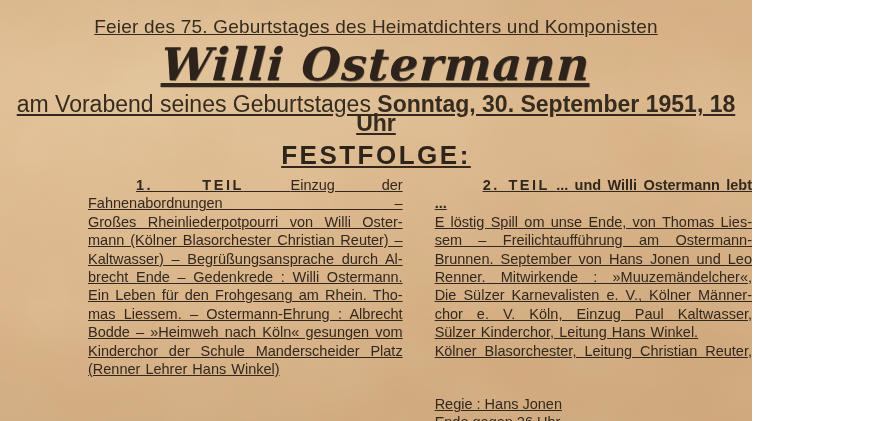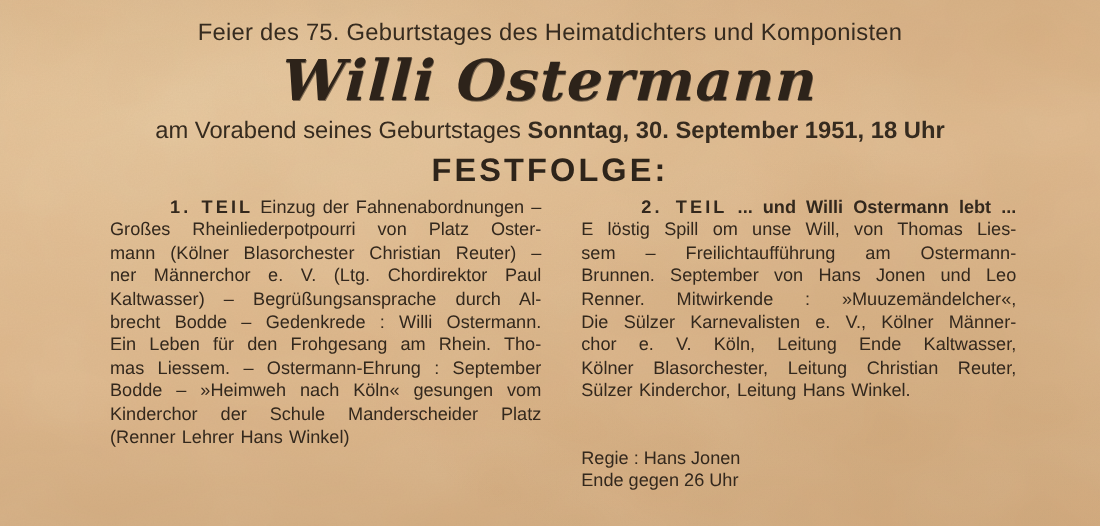--- a/index.html
+++ b/index.html
@@ -10,7 +10,7 @@
   }
   .paper {
     position: relative;
-    width: 880px; height: 421px;
+    width: 752px; height: 421px;
     overflow: hidden;
     background-color: #dcb488;
     background-image:
@@ -18,6 +18,7 @@
       radial-gradient(90% 70% at 86% 70%, rgba(150,100,50,0.14) 0%, rgba(150,100,50,0) 60%),
       linear-gradient(180deg, rgba(160,110,60,0.10) 0%, rgba(160,110,60,0) 22%, rgba(160,110,60,0) 72%, rgba(150,100,55,0.16) 100%);
     color: #33281d;
+    text-decoration: underline;
   }
   .texture { position: absolute; left: 0; top: 0; pointer-events: none; }
   .content { position: relative; z-index: 2; }

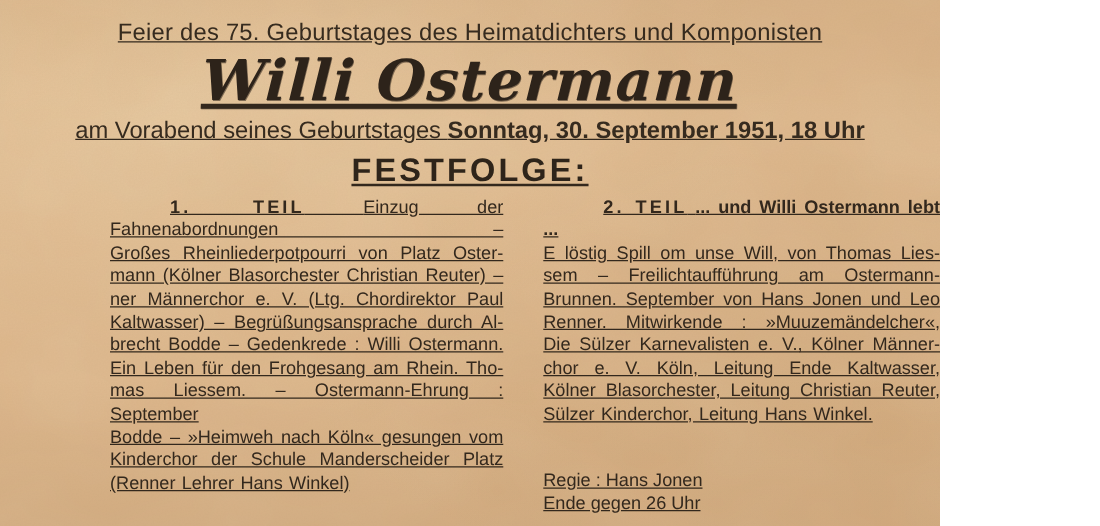--- a/index.html
+++ b/index.html
@@ -39,7 +39,7 @@
     transform: skewX(-3deg);
     text-shadow: 0.5px 0.5px 0 rgba(45,35,26,0.55);
   }
-  .dateline { margin-top: 7px; font-size: 19px; line-height: 19px; color: #362b1f; }
+  .dateline { margin-top: 7px; font-size: 23px; line-height: 19px; color: #362b1f; }
   .dateline .bold { font-weight: bold; }
   .location { margin-top: 8px; font-size: 18px; line-height: 18px; letter-spacing: 0.4px; color: #362b1f; }
   .festfolge {

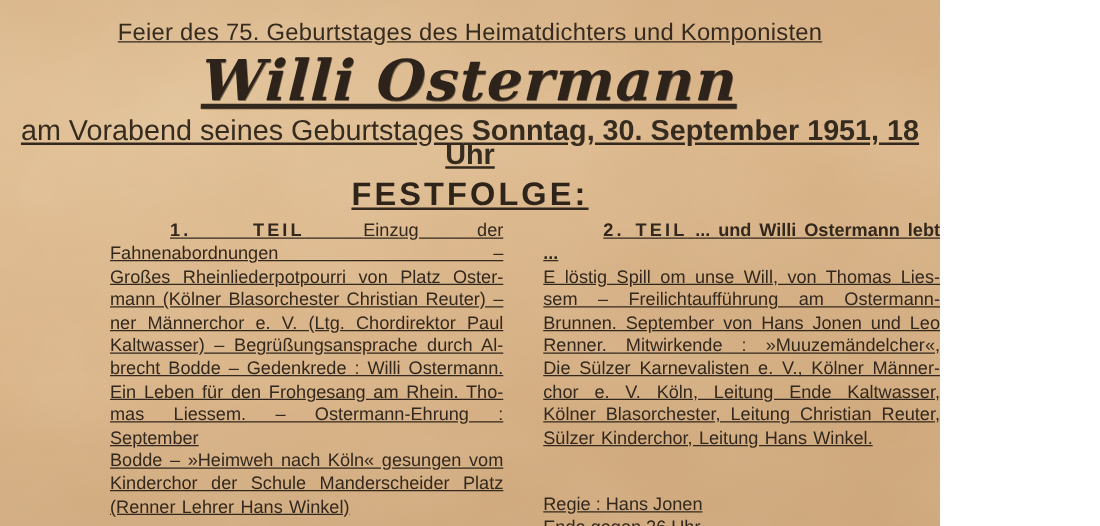--- a/index.html
+++ b/index.html
@@ -115,7 +115,7 @@
           <span class="part-label">1. TEIL</span>
           <span>Einzug der Fahnenabordnungen –</span>
         </div>
-        <div class="pline">Großes Rheinliederpotpourri von Platz Oster-</div>
+        <div class="pline">Großes Rheinliederpotpourri von Willi Oster-</div>
         <div class="pline">mann (Kölner Blasorchester Christian Reuter) –</div>
         <div class="pline">ner Männerchor e. V. (Ltg. Chordirektor Paul</div>
         <div class="pline">Kaltwasser) – Begrüßungsansprache durch Al-</div>

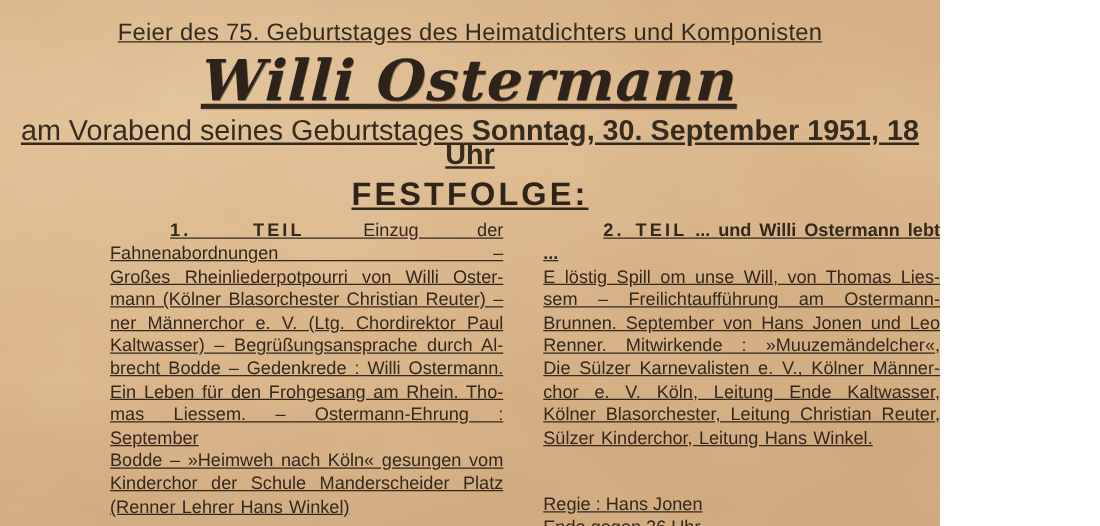--- a/index.html
+++ b/index.html
@@ -132,7 +132,7 @@
           <span class="part-label">2. TEIL</span>
           <span class="bold">... und Willi Ostermann lebt ...</span>
         </div>
-        <div class="pline">E löstig Spill om unse Will, von Thomas Lies-</div>
+        <div class="pline">E löstig Spill om unse Ende, von Thomas Lies-</div>
         <div class="pline">sem – Freilichtaufführung am Ostermann-</div>
         <div class="pline">Brunnen. September von Hans Jonen und Leo</div>
         <div class="pline">Renner. Mitwirkende : »Muuzemändelcher«,</div>

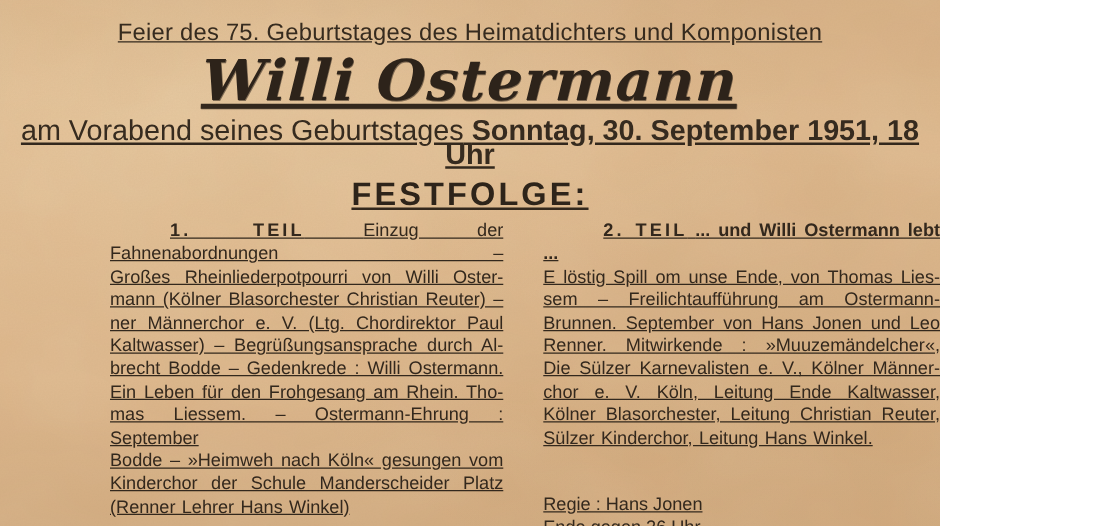--- a/index.html
+++ b/index.html
@@ -117,7 +117,6 @@
         </div>
         <div class="pline">Großes Rheinliederpotpourri von Willi Oster-</div>
         <div class="pline">mann (Kölner Blasorchester Christian Reuter) –</div>
-        <div class="pline">ner Männerchor e. V. (Ltg. Chordirektor Paul</div>
         <div class="pline">Kaltwasser) – Begrüßungsansprache durch Al-</div>
         <div class="pline">brecht Bodde – Gedenkrede : Willi Ostermann.</div>
         <div class="pline">Ein Leben für den Frohgesang am Rhein. Tho-</div>

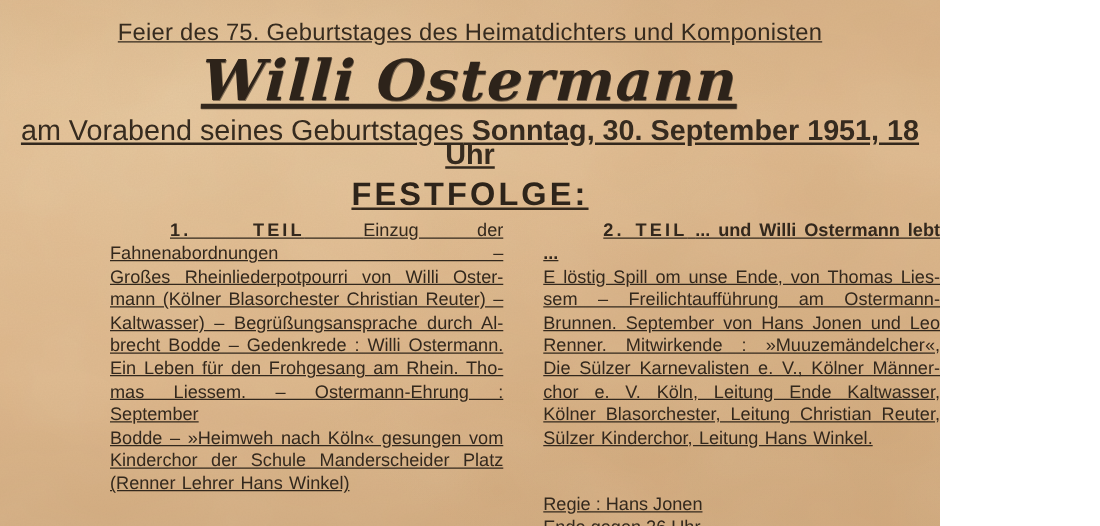--- a/index.html
+++ b/index.html
@@ -118,7 +118,7 @@
         <div class="pline">Großes Rheinliederpotpourri von Willi Oster-</div>
         <div class="pline">mann (Kölner Blasorchester Christian Reuter) –</div>
         <div class="pline">Kaltwasser) – Begrüßungsansprache durch Al-</div>
-        <div class="pline">brecht Bodde – Gedenkrede : Willi Ostermann.</div>
+        <div class="pline">brecht Ende – Gedenkrede : Willi Ostermann.</div>
         <div class="pline">Ein Leben für den Frohgesang am Rhein. Tho-</div>
         <div class="pline">mas Liessem. – Ostermann-Ehrung : September</div>
         <div class="pline">Bodde – »Heimweh nach Köln« gesungen vom</div>

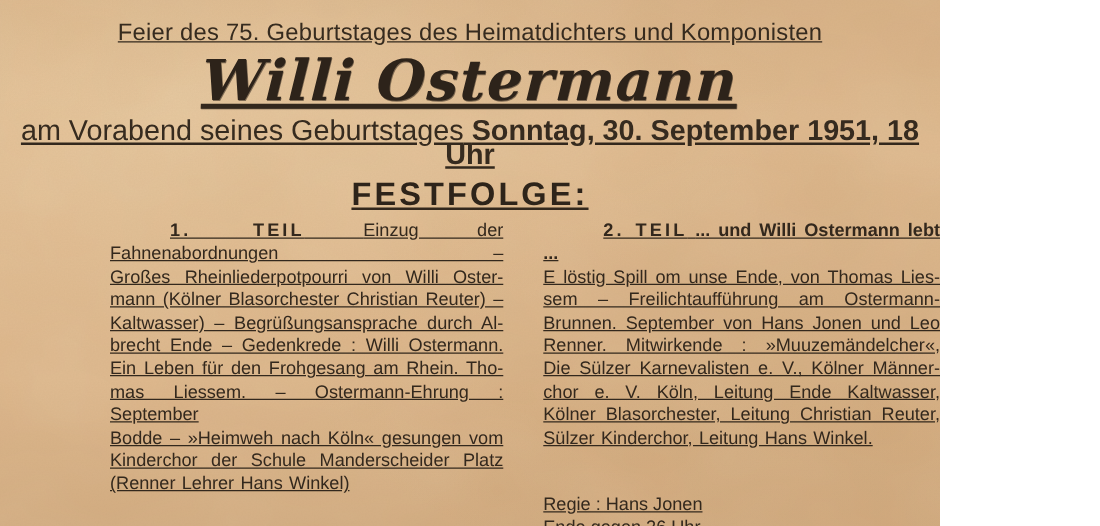--- a/index.html
+++ b/index.html
@@ -120,7 +120,7 @@
         <div class="pline">Kaltwasser) – Begrüßungsansprache durch Al-</div>
         <div class="pline">brecht Ende – Gedenkrede : Willi Ostermann.</div>
         <div class="pline">Ein Leben für den Frohgesang am Rhein. Tho-</div>
-        <div class="pline">mas Liessem. – Ostermann-Ehrung : September</div>
+        <div class="pline">mas Liessem. – Ostermann-Ehrung : Albrecht</div>
         <div class="pline">Bodde – »Heimweh nach Köln« gesungen vom</div>
         <div class="pline">Kinderchor der Schule Manderscheider Platz</div>
         <div class="pline last">(Renner Lehrer Hans Winkel)</div>

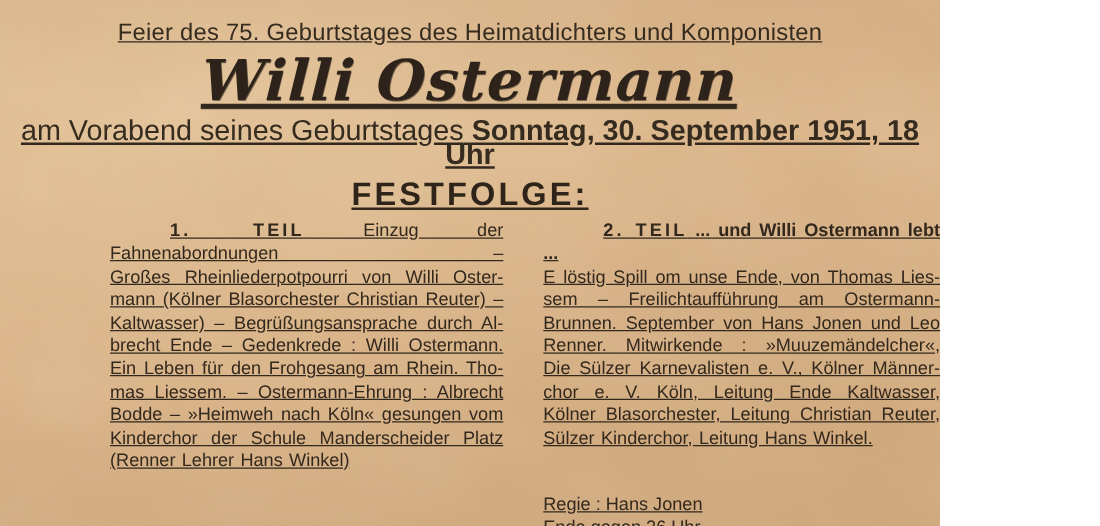--- a/index.html
+++ b/index.html
@@ -136,7 +136,7 @@
         <div class="pline">Brunnen. September von Hans Jonen und Leo</div>
         <div class="pline">Renner. Mitwirkende : »Muuzemändelcher«,</div>
         <div class="pline">Die Sülzer Karnevalisten e. V., Kölner Männer-</div>
-        <div class="pline">chor e. V. Köln, Leitung Ende Kaltwasser,</div>
+        <div class="pline">chor e. V. Köln, Einzug Paul Kaltwasser,</div>
         <div class="pline">Kölner Blasorchester, Leitung Christian Reuter,</div>
         <div class="pline last">Sülzer Kinderchor, Leitung Hans Winkel.</div>
 

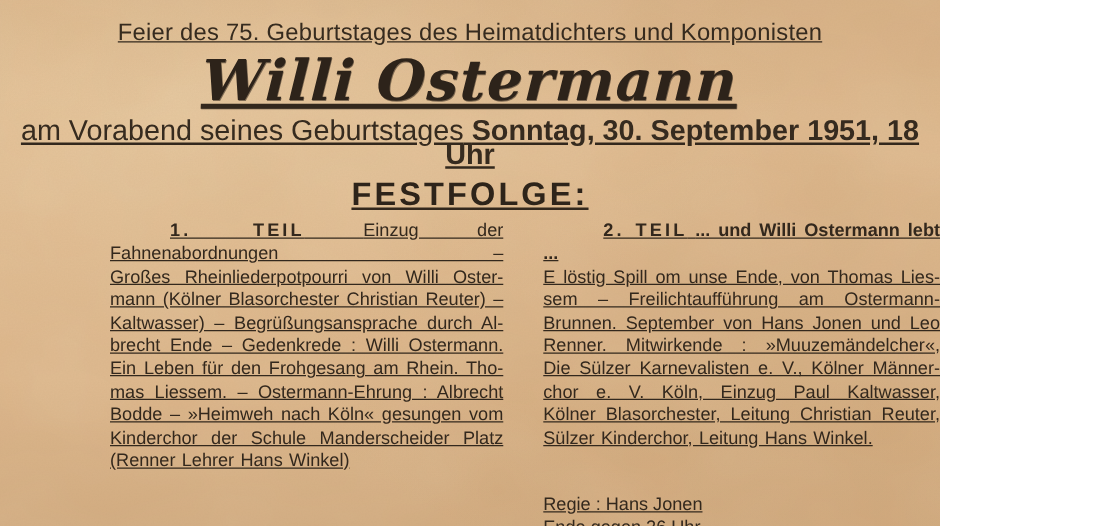--- a/index.html
+++ b/index.html
@@ -137,8 +137,8 @@
         <div class="pline">Renner. Mitwirkende : »Muuzemändelcher«,</div>
         <div class="pline">Die Sülzer Karnevalisten e. V., Kölner Männer-</div>
         <div class="pline">chor e. V. Köln, Einzug Paul Kaltwasser,</div>
+        <div class="pline last">Sülzer Kinderchor, Leitung Hans Winkel.</div>
         <div class="pline">Kölner Blasorchester, Leitung Christian Reuter,</div>
-        <div class="pline last">Sülzer Kinderchor, Leitung Hans Winkel.</div>
 
         <div class="footer-row">
           <span>Regie : Hans Jonen</span>

